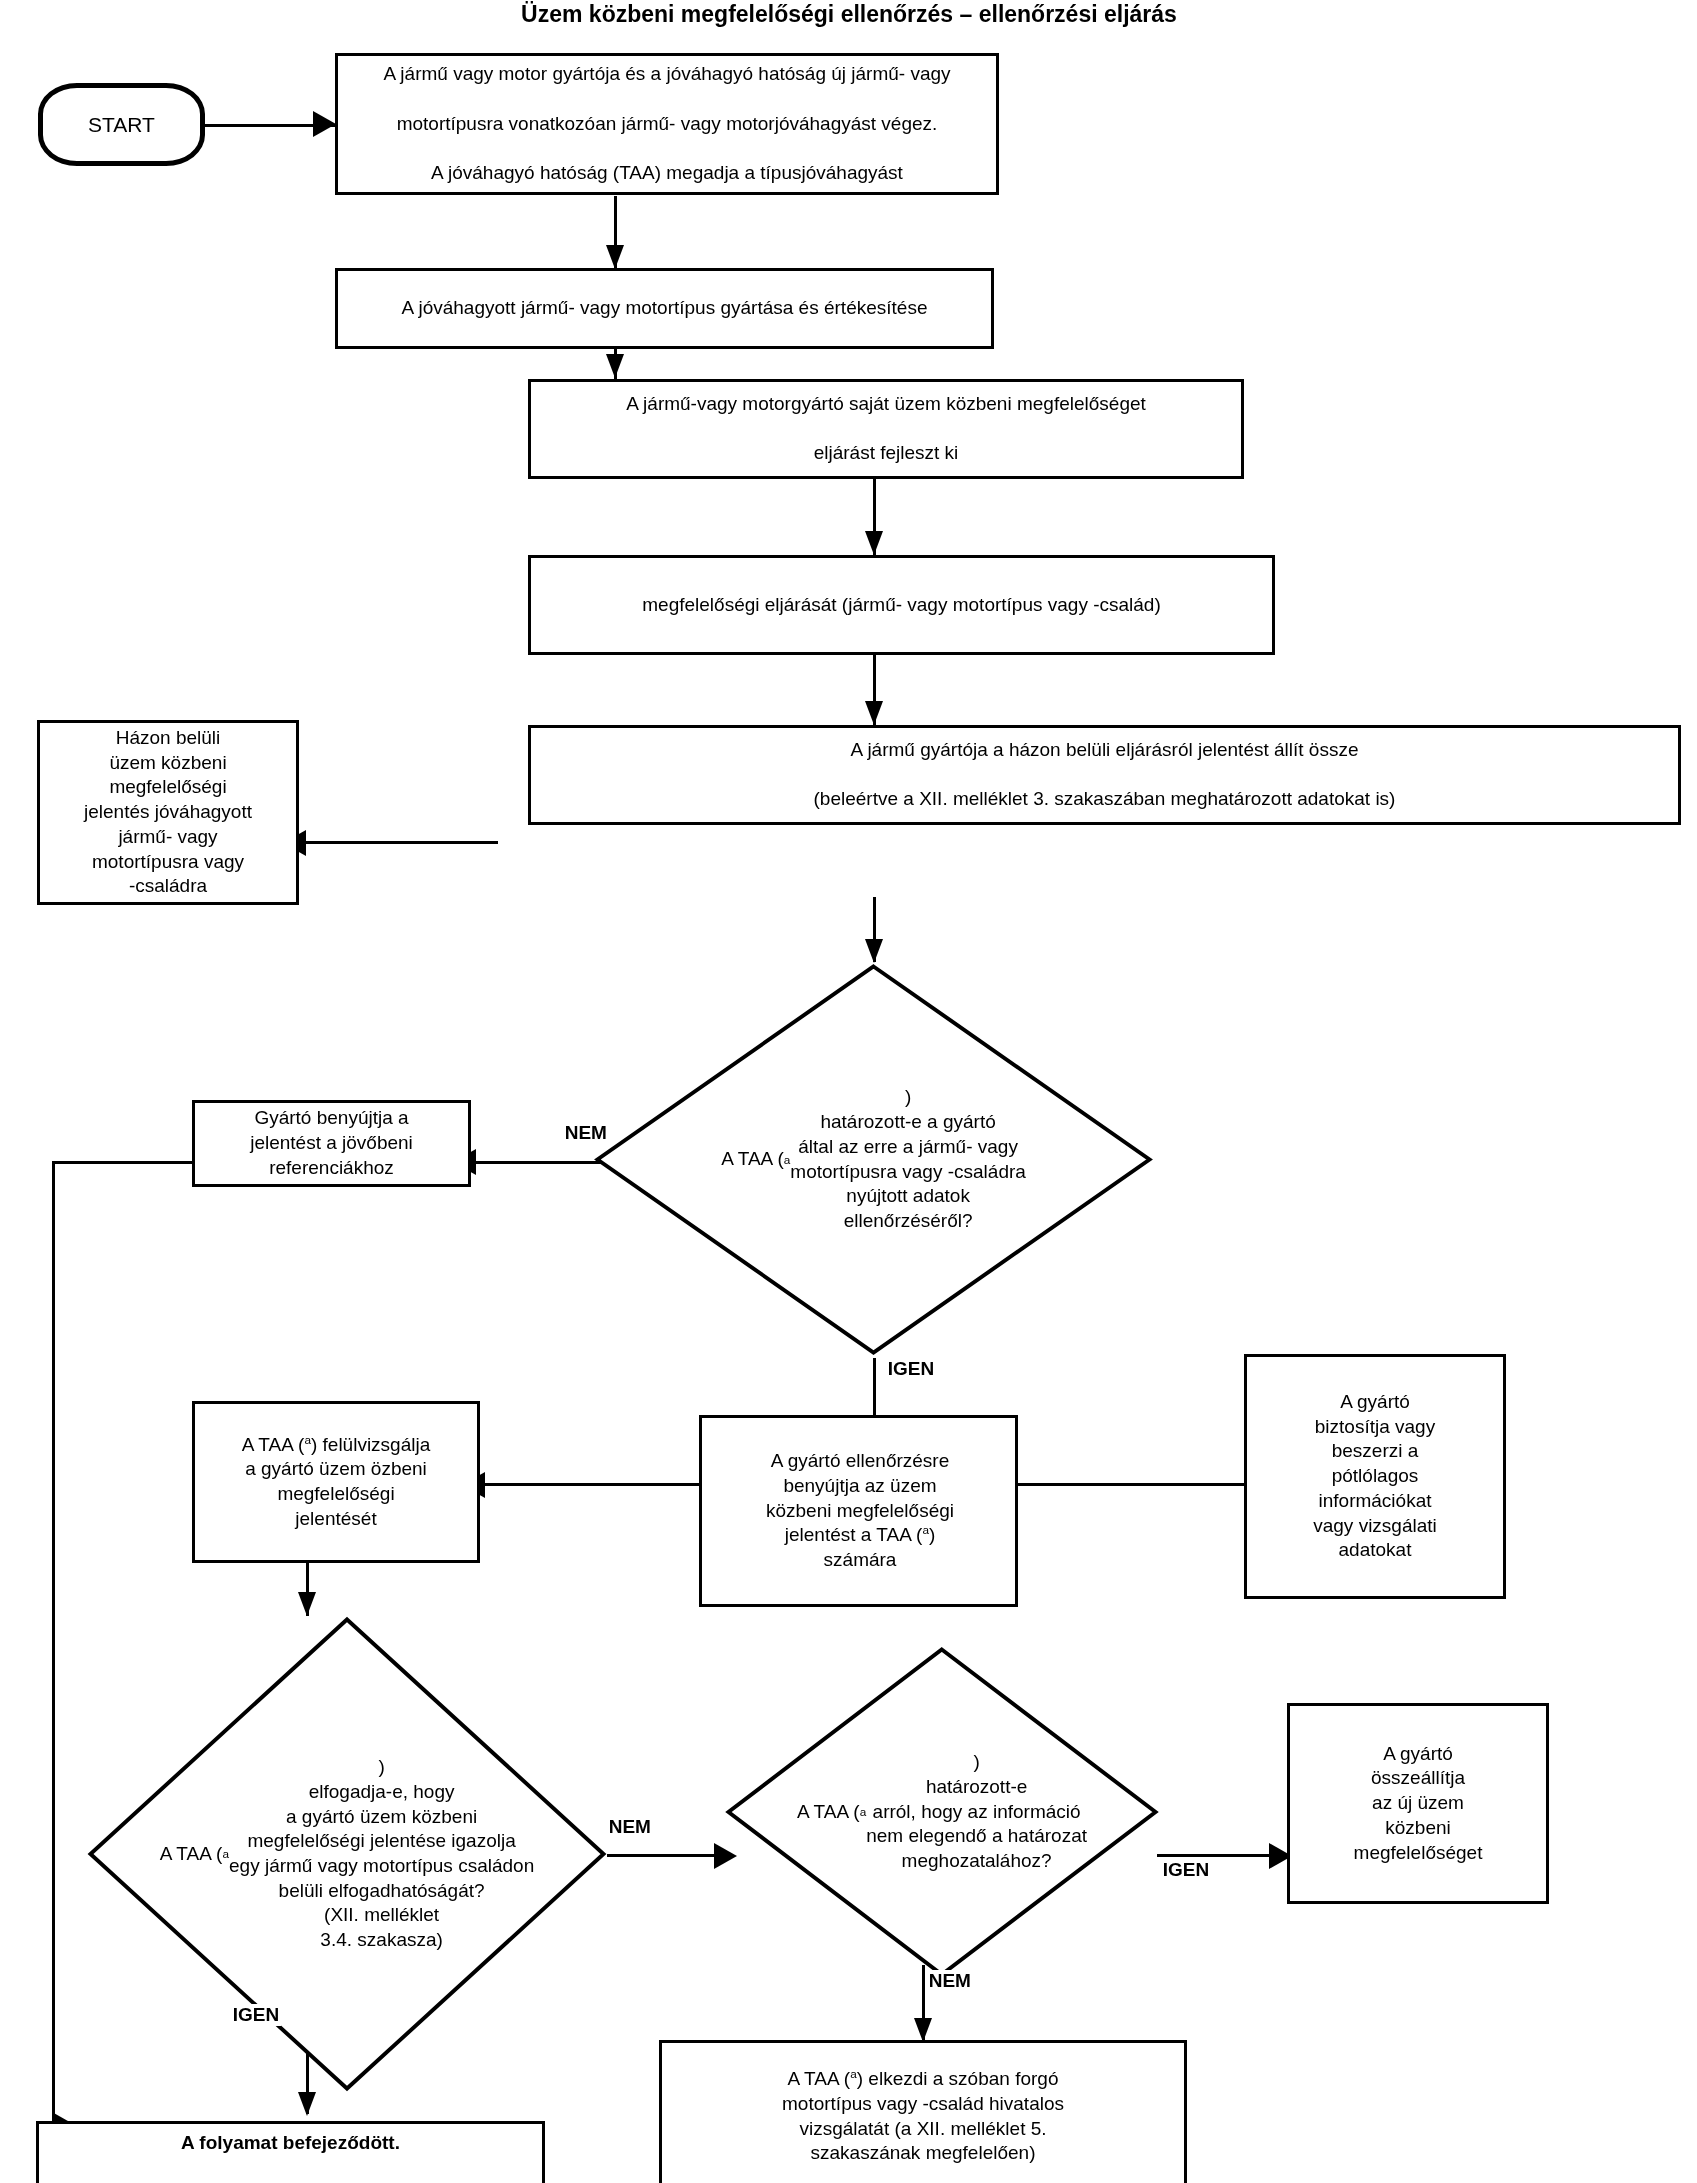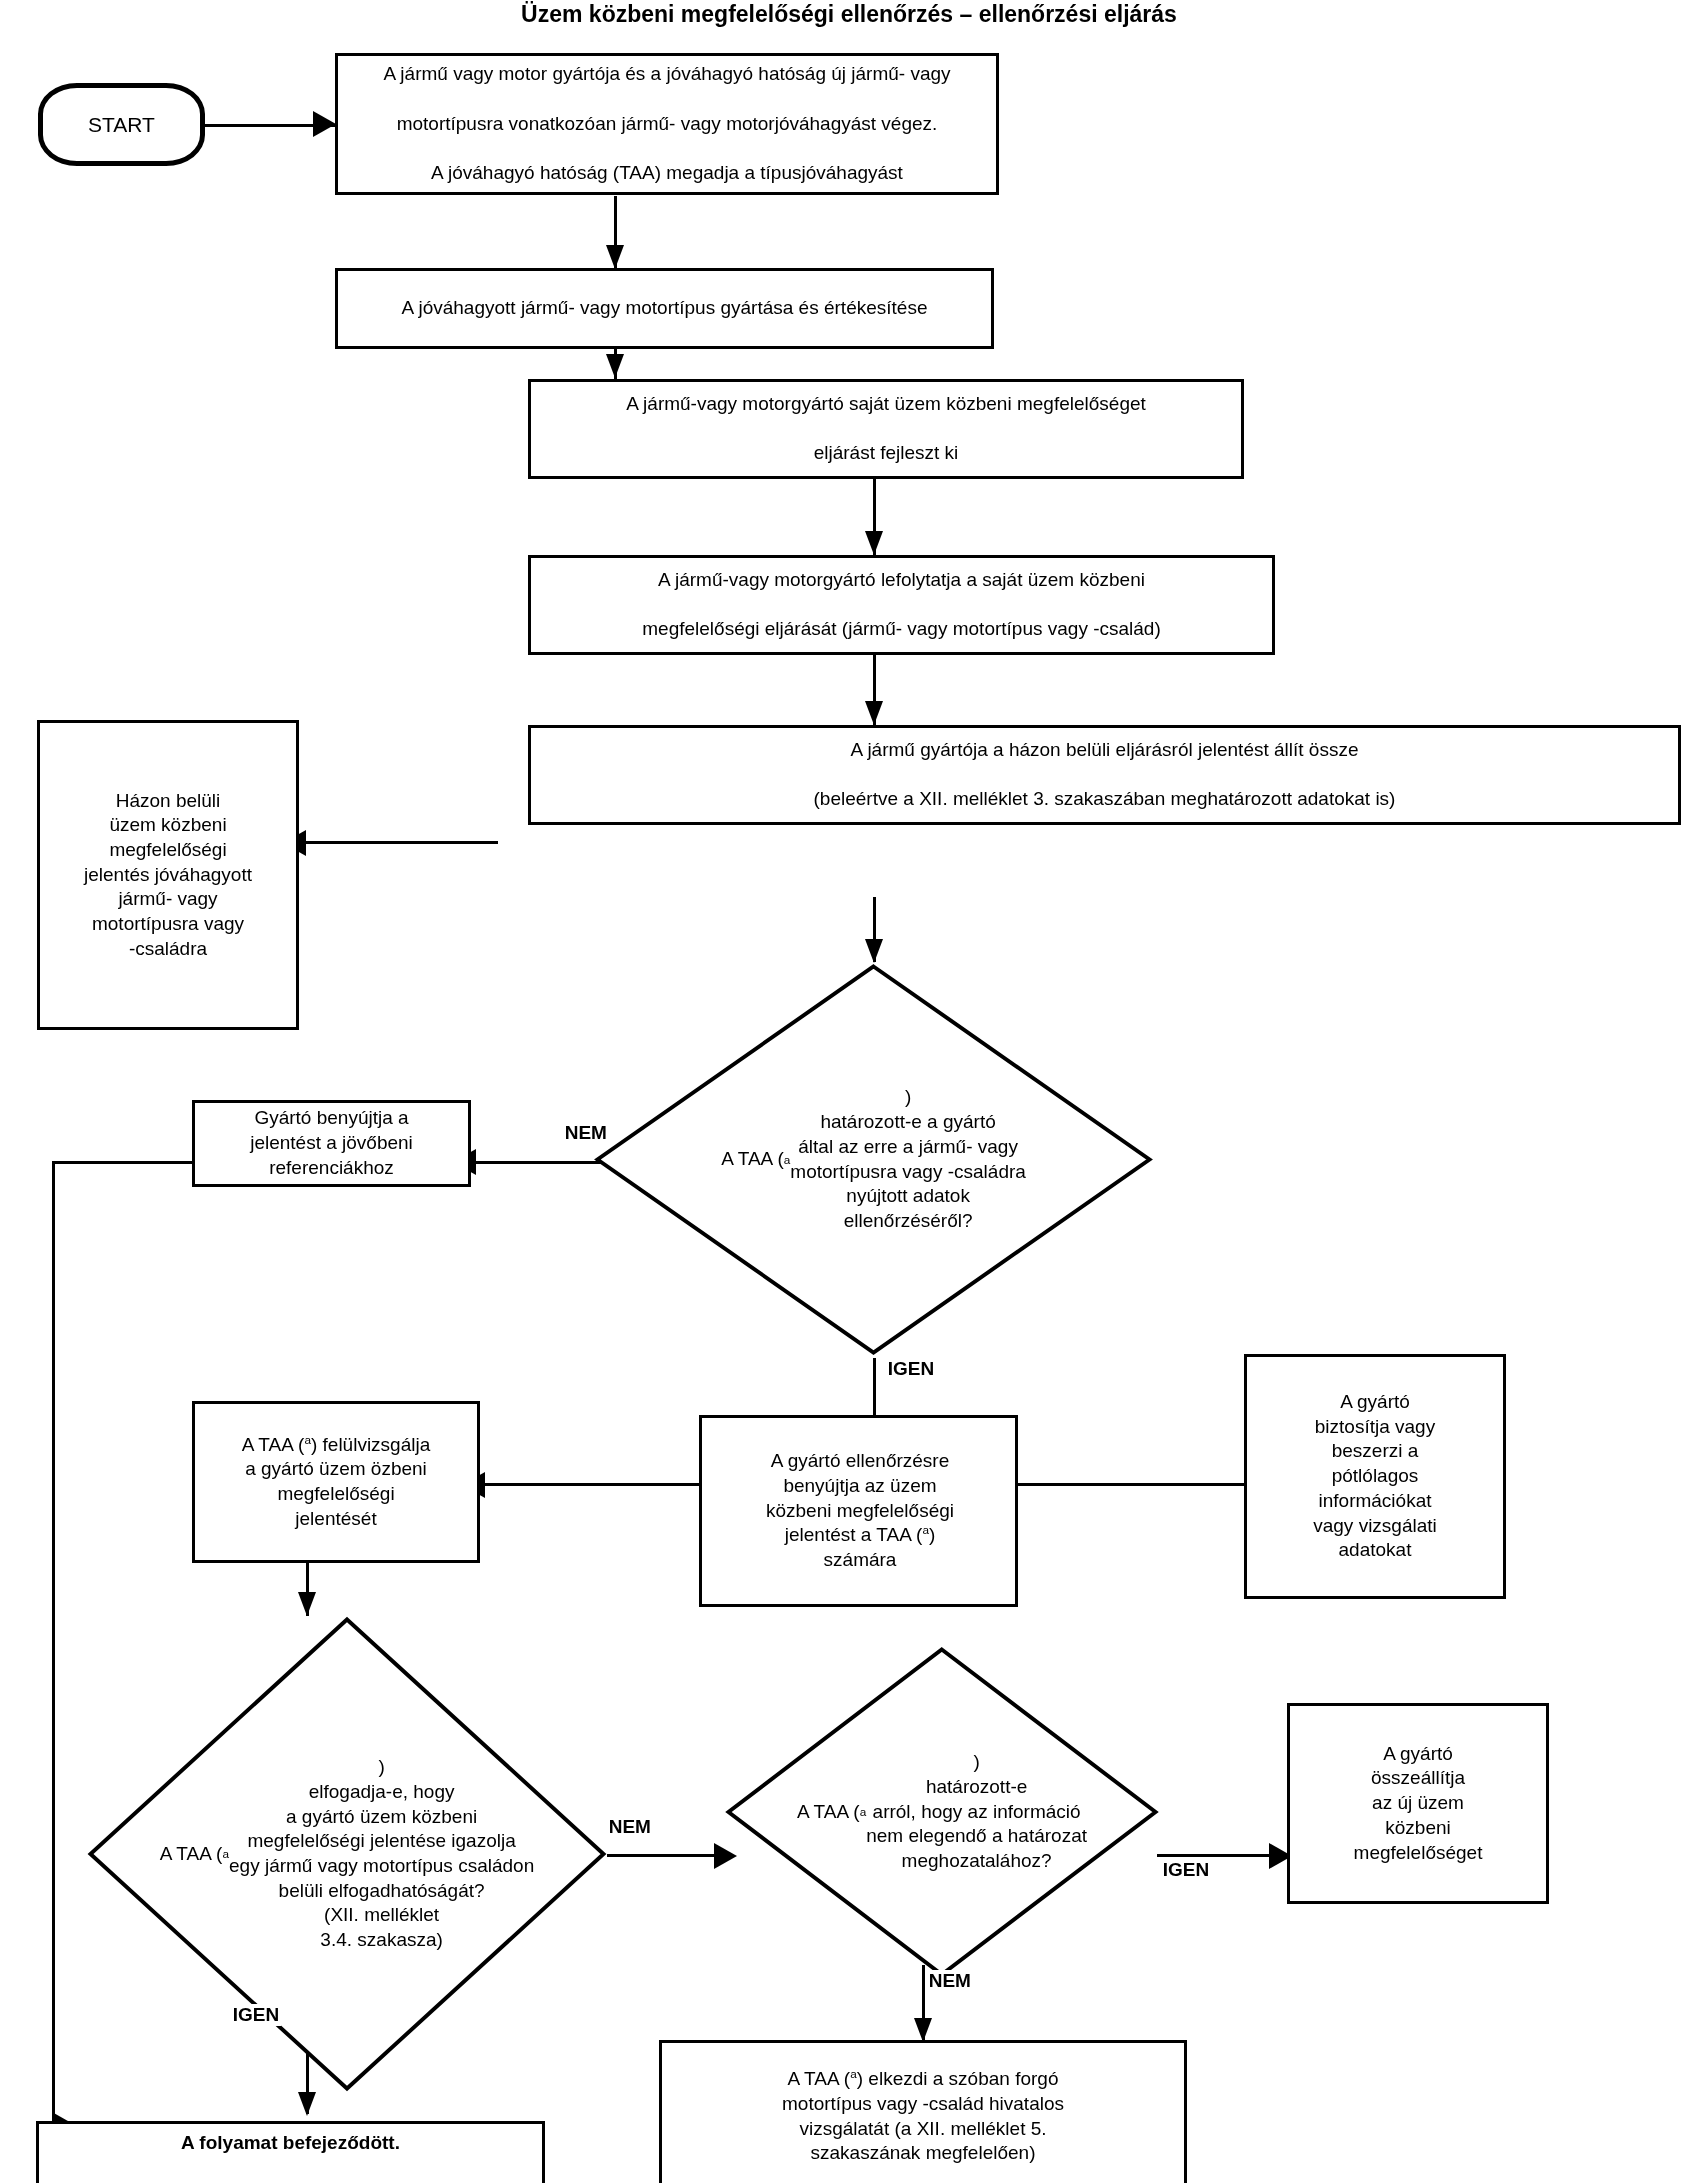--- a/index.html
+++ b/index.html
@@ -221,7 +221,6 @@
 
   <div class="node box t-node" style="left:528px; top:555px; width:747px; height:100px;">
     <div class="txt">
-      <div>A jármű-vagy motorgyártó lefolytatja a saját üzem közbeni</div>
       <div>megfelelőségi eljárását (jármű- vagy motortípus vagy -család)</div>
     </div>
   </div>

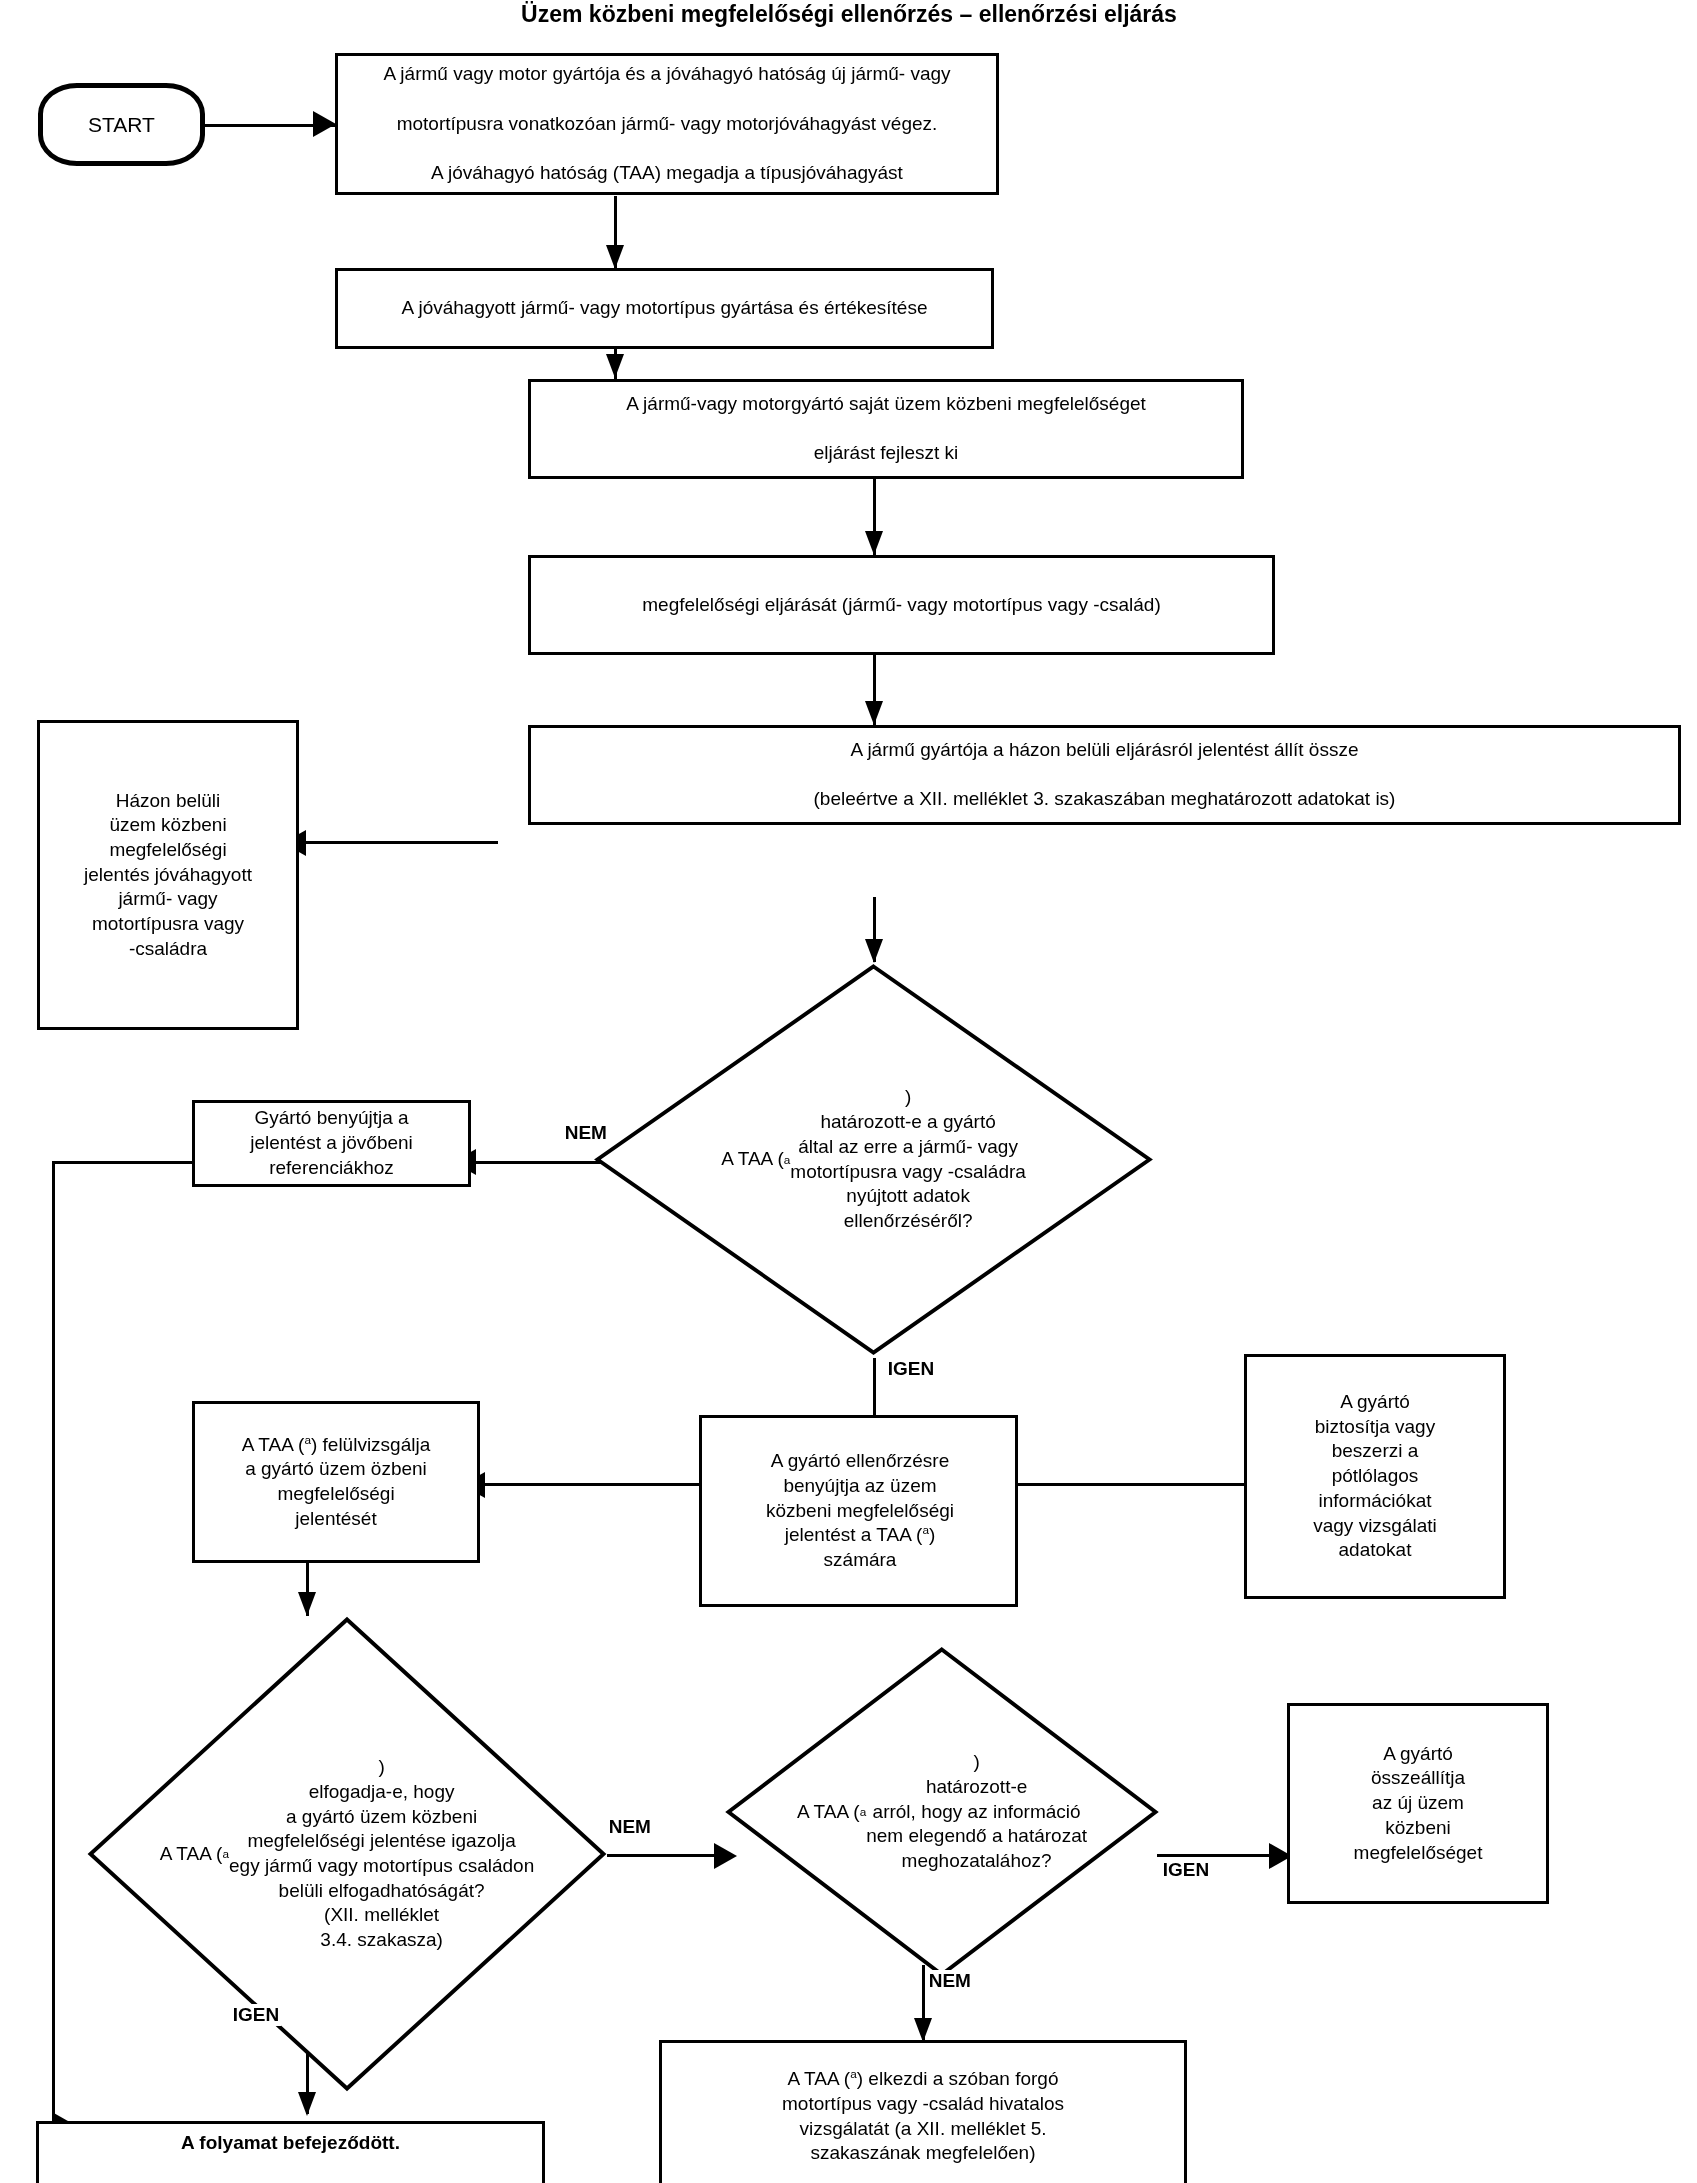--- a/index.html
+++ b/index.html
@@ -232,7 +232,7 @@
     </div>
   </div>
 
-  <div class="node box t-node" style="left:37px; top:720px; width:262px; height:310px;">
+  <div class="node box t-node" style="left:37px; top:720px; width:262px; height:185px;">
     <div class="txt" style="white-space: normal;">Házon belüli<br>üzem közbeni<br>megfelelőségi<br>jelentés jóváhagyott<br>jármű- vagy<br>motortípusra vagy<br>-családra</div>
   </div>
 

